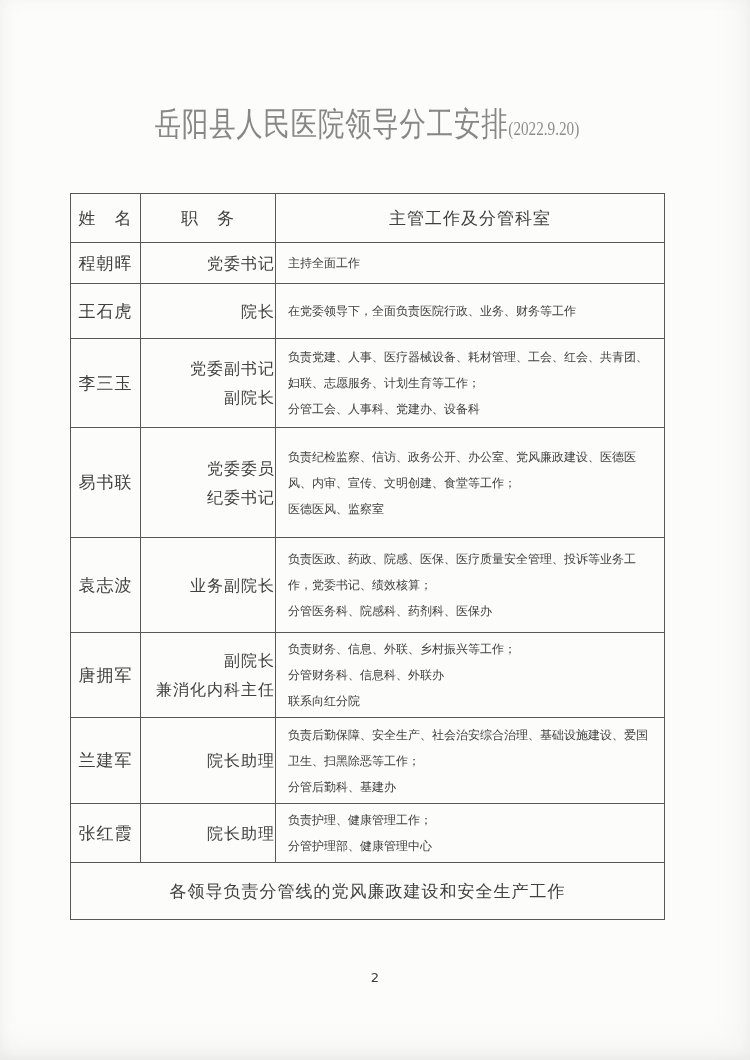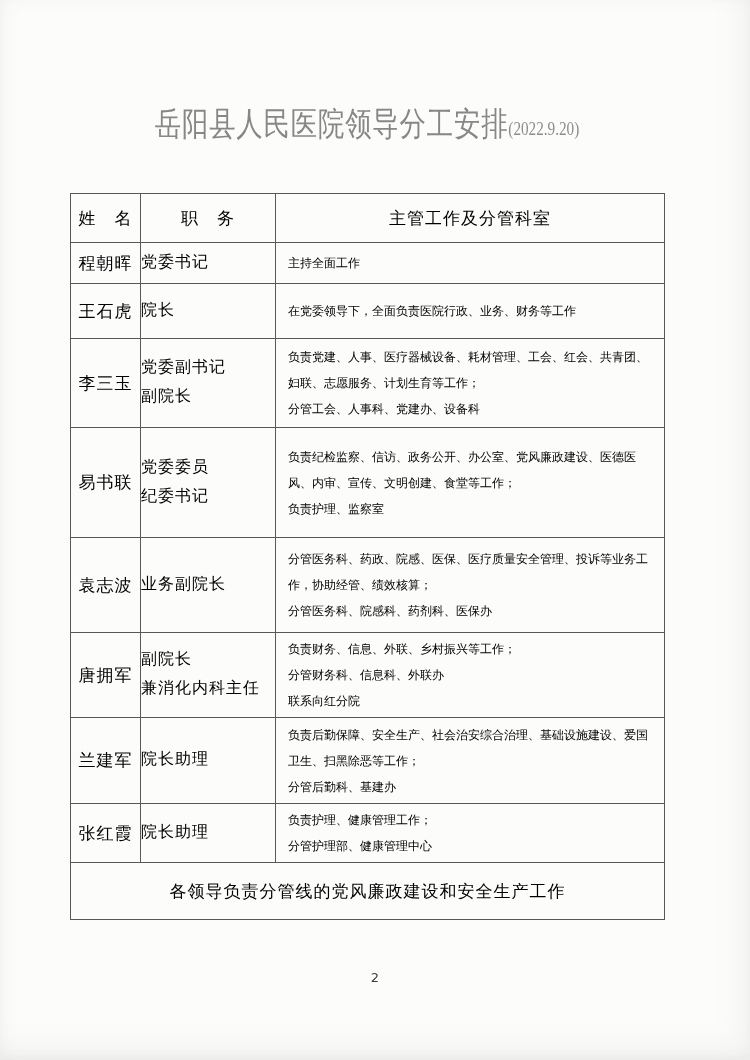--- a/index.html
+++ b/index.html
@@ -38,7 +38,7 @@
     border:1px solid #585858;
     font-weight:normal;
     vertical-align:middle;
-    color:#000000;
+    color:#404040;
   }
   thead tr { height:49px; }
   th { font-size:17px; letter-spacing:1px; text-align:center; }

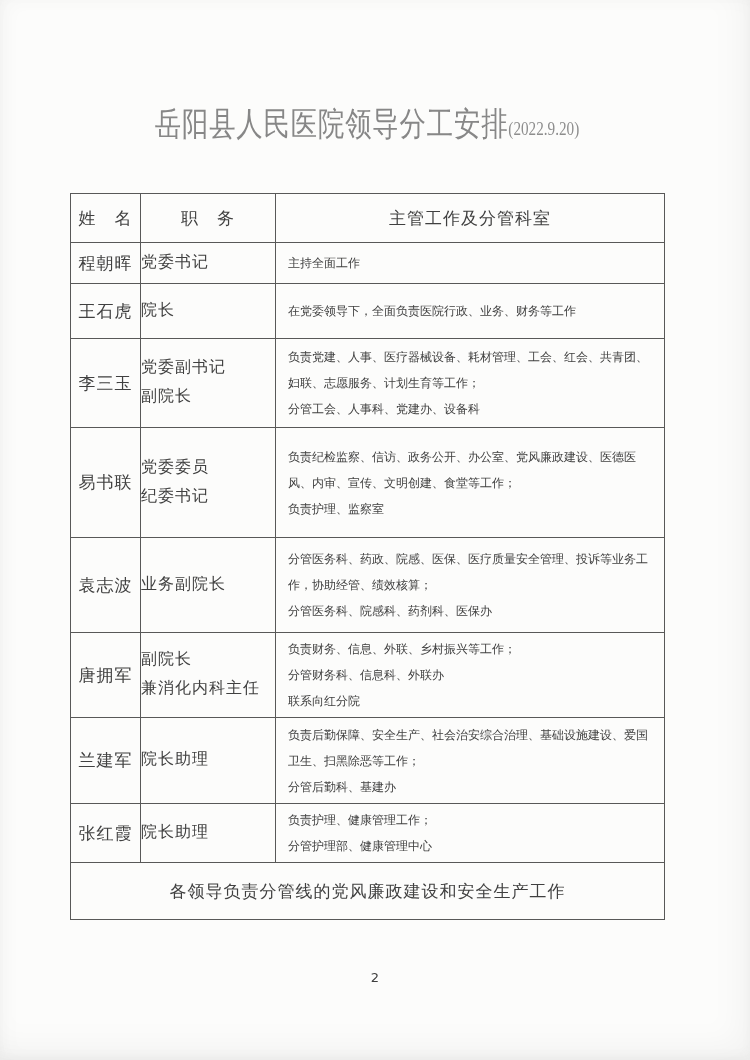--- a/index.html
+++ b/index.html
@@ -43,7 +43,7 @@
   thead tr { height:49px; }
   th { font-size:17px; letter-spacing:1px; text-align:center; }
   .name-cell { text-align:center; font-size:17px; letter-spacing:1px; }
-  .pos-cell  { text-align:left; font-size:16px; letter-spacing:1px; line-height:29px;font-family:Liberation Mono, monospace; }
+  .pos-cell  { text-align:right; font-size:16px; letter-spacing:1px; line-height:29px; }
   .duty-cell { font-size:12px; line-height:26px; padding:3px 6px 3px 12px; text-align:left; }
   .duty-cell div { margin:0; }
   #rows tr:nth-child(1) { height:41px; }

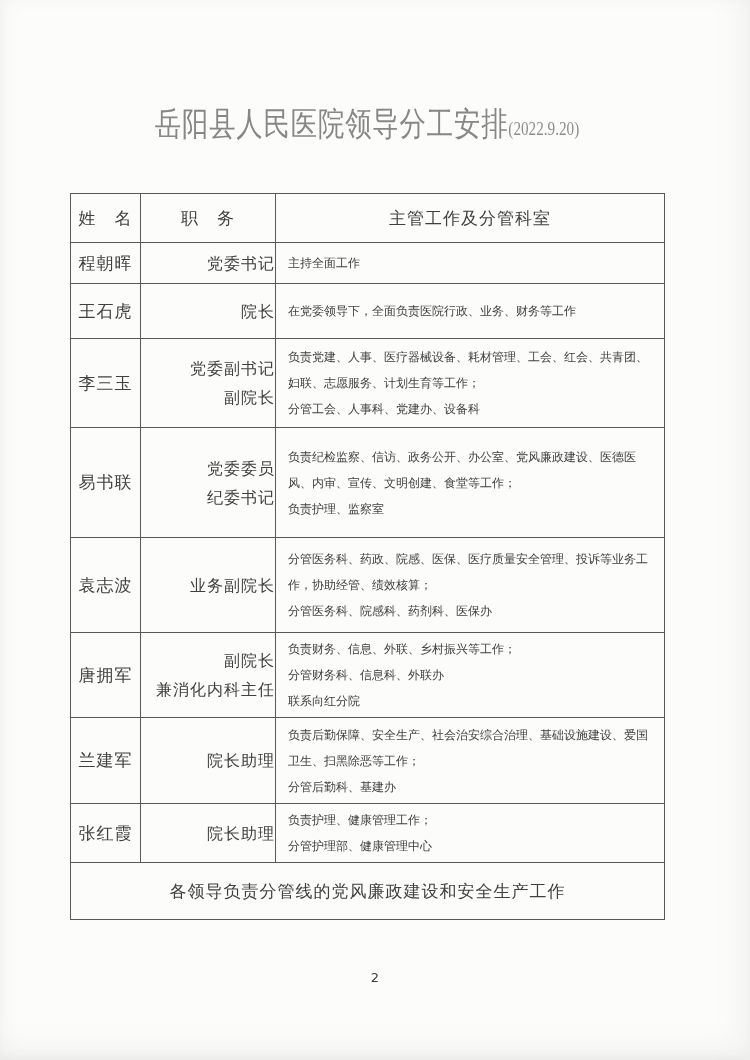--- a/index.html
+++ b/index.html
@@ -123,7 +123,7 @@
         </td>
         <td class="duty-cell">
           <div>负责纪检监察、信访、政务公开、办公室、党风廉政建设、医德医风、内审、宣传、文明创建、食堂等工作；</div>
-          <div>负责护理、监察室</div>
+          <div>医德医风、监察室</div>
         </td>
       </tr>
       <tr>

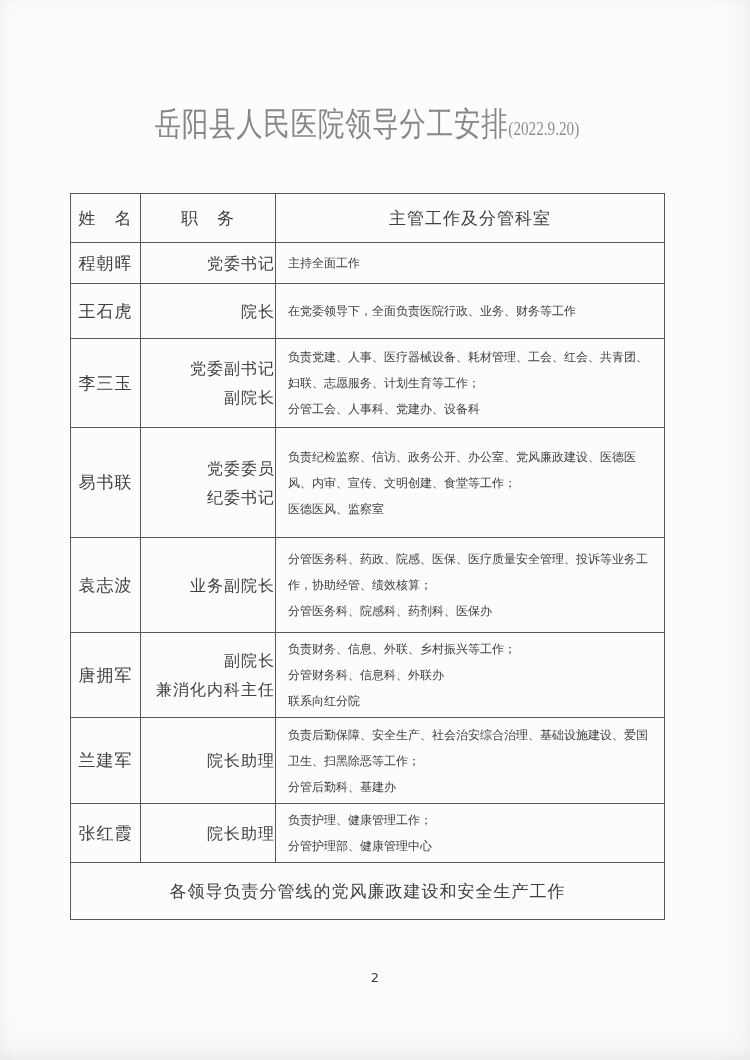--- a/index.html
+++ b/index.html
@@ -132,7 +132,7 @@
           <div>业务副院长</div>
         </td>
         <td class="duty-cell">
-          <div>分管医务科、药政、院感、医保、医疗质量安全管理、投诉等业务工作，协助经管、绩效核算；</div>
+          <div>负责医政、药政、院感、医保、医疗质量安全管理、投诉等业务工作，党委书记、绩效核算；</div>
           <div>分管医务科、院感科、药剂科、医保办</div>
         </td>
       </tr>

